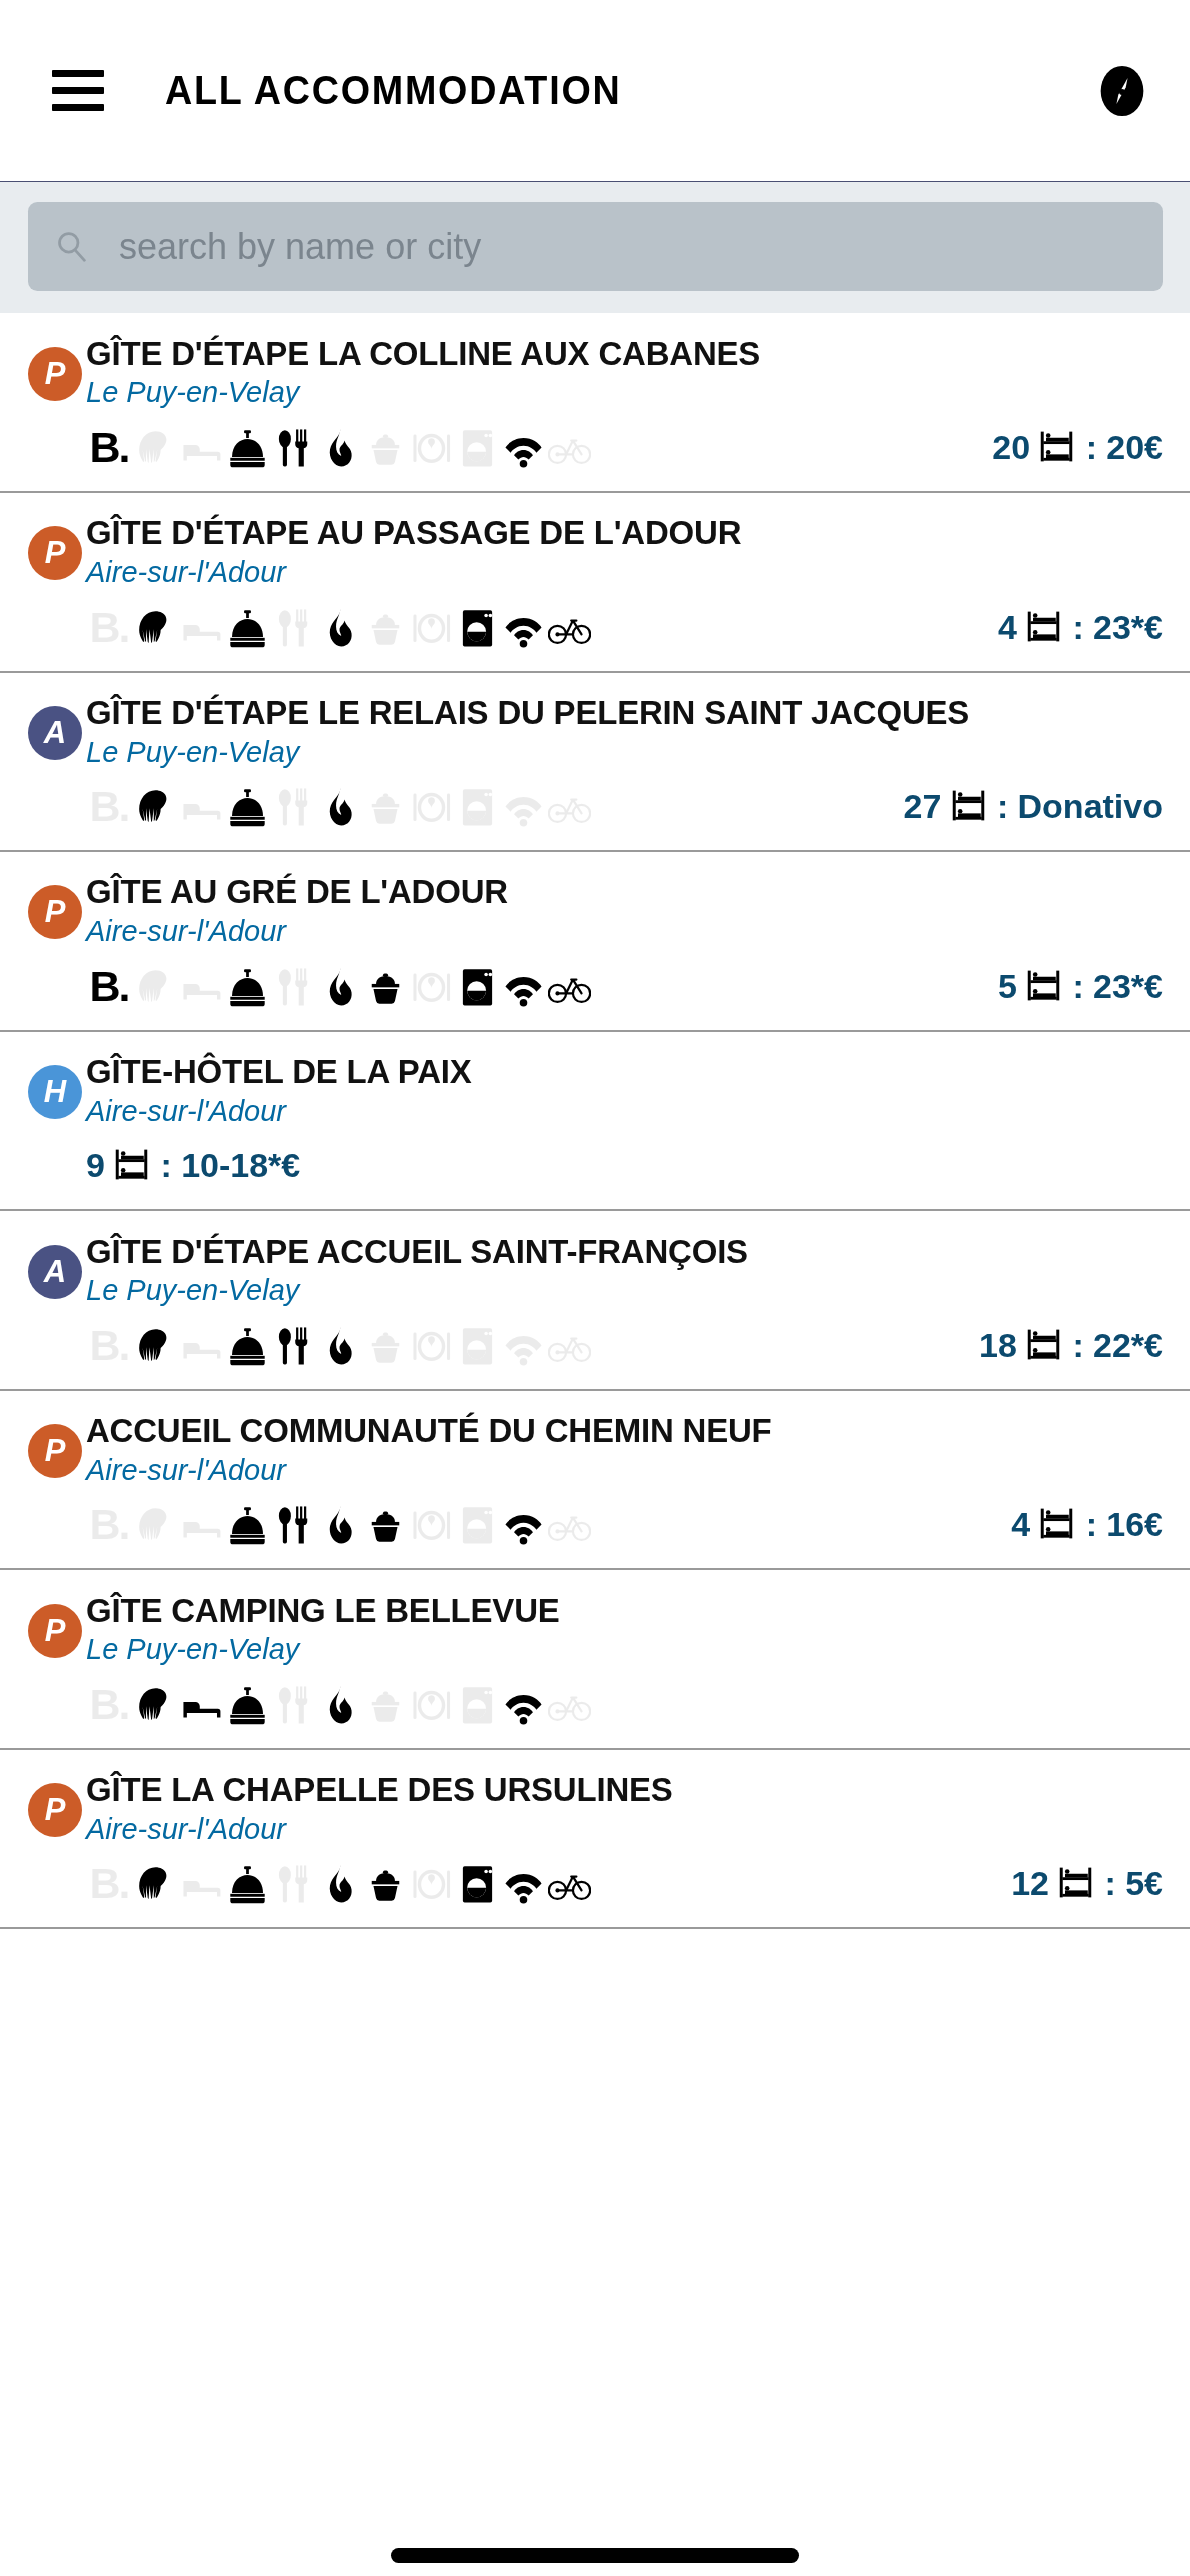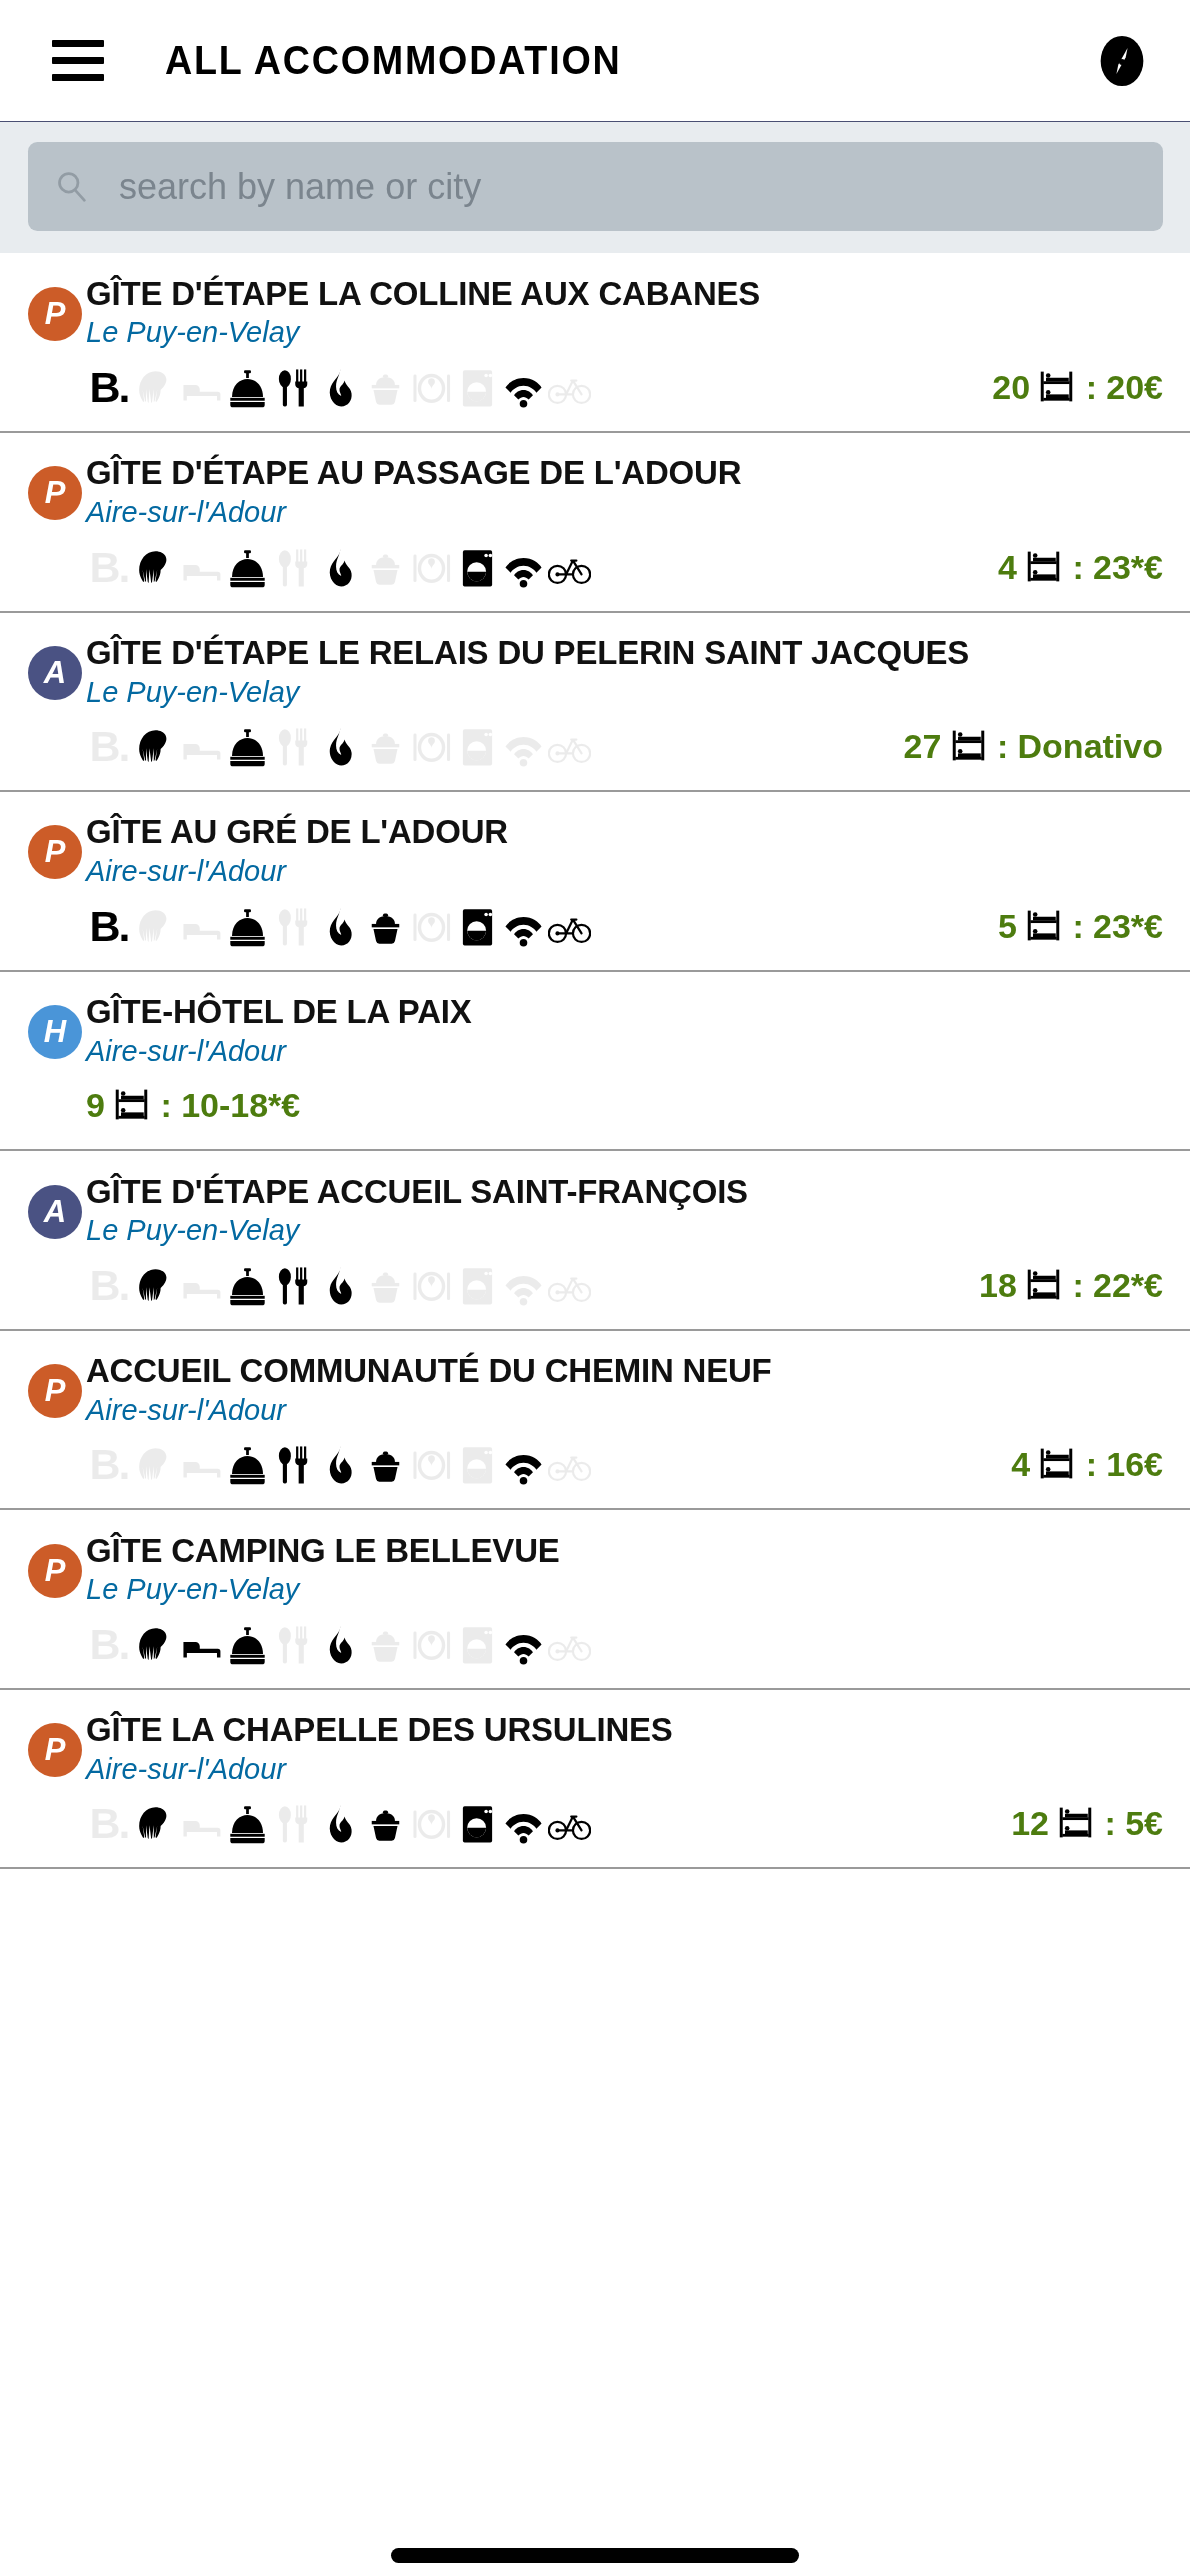--- a/index.html
+++ b/index.html
@@ -12,7 +12,7 @@
 
   
   .header {
-    height: 122px;
+    height: 182px;
     background: #ffffff;
     display: flex;
     align-items: center;

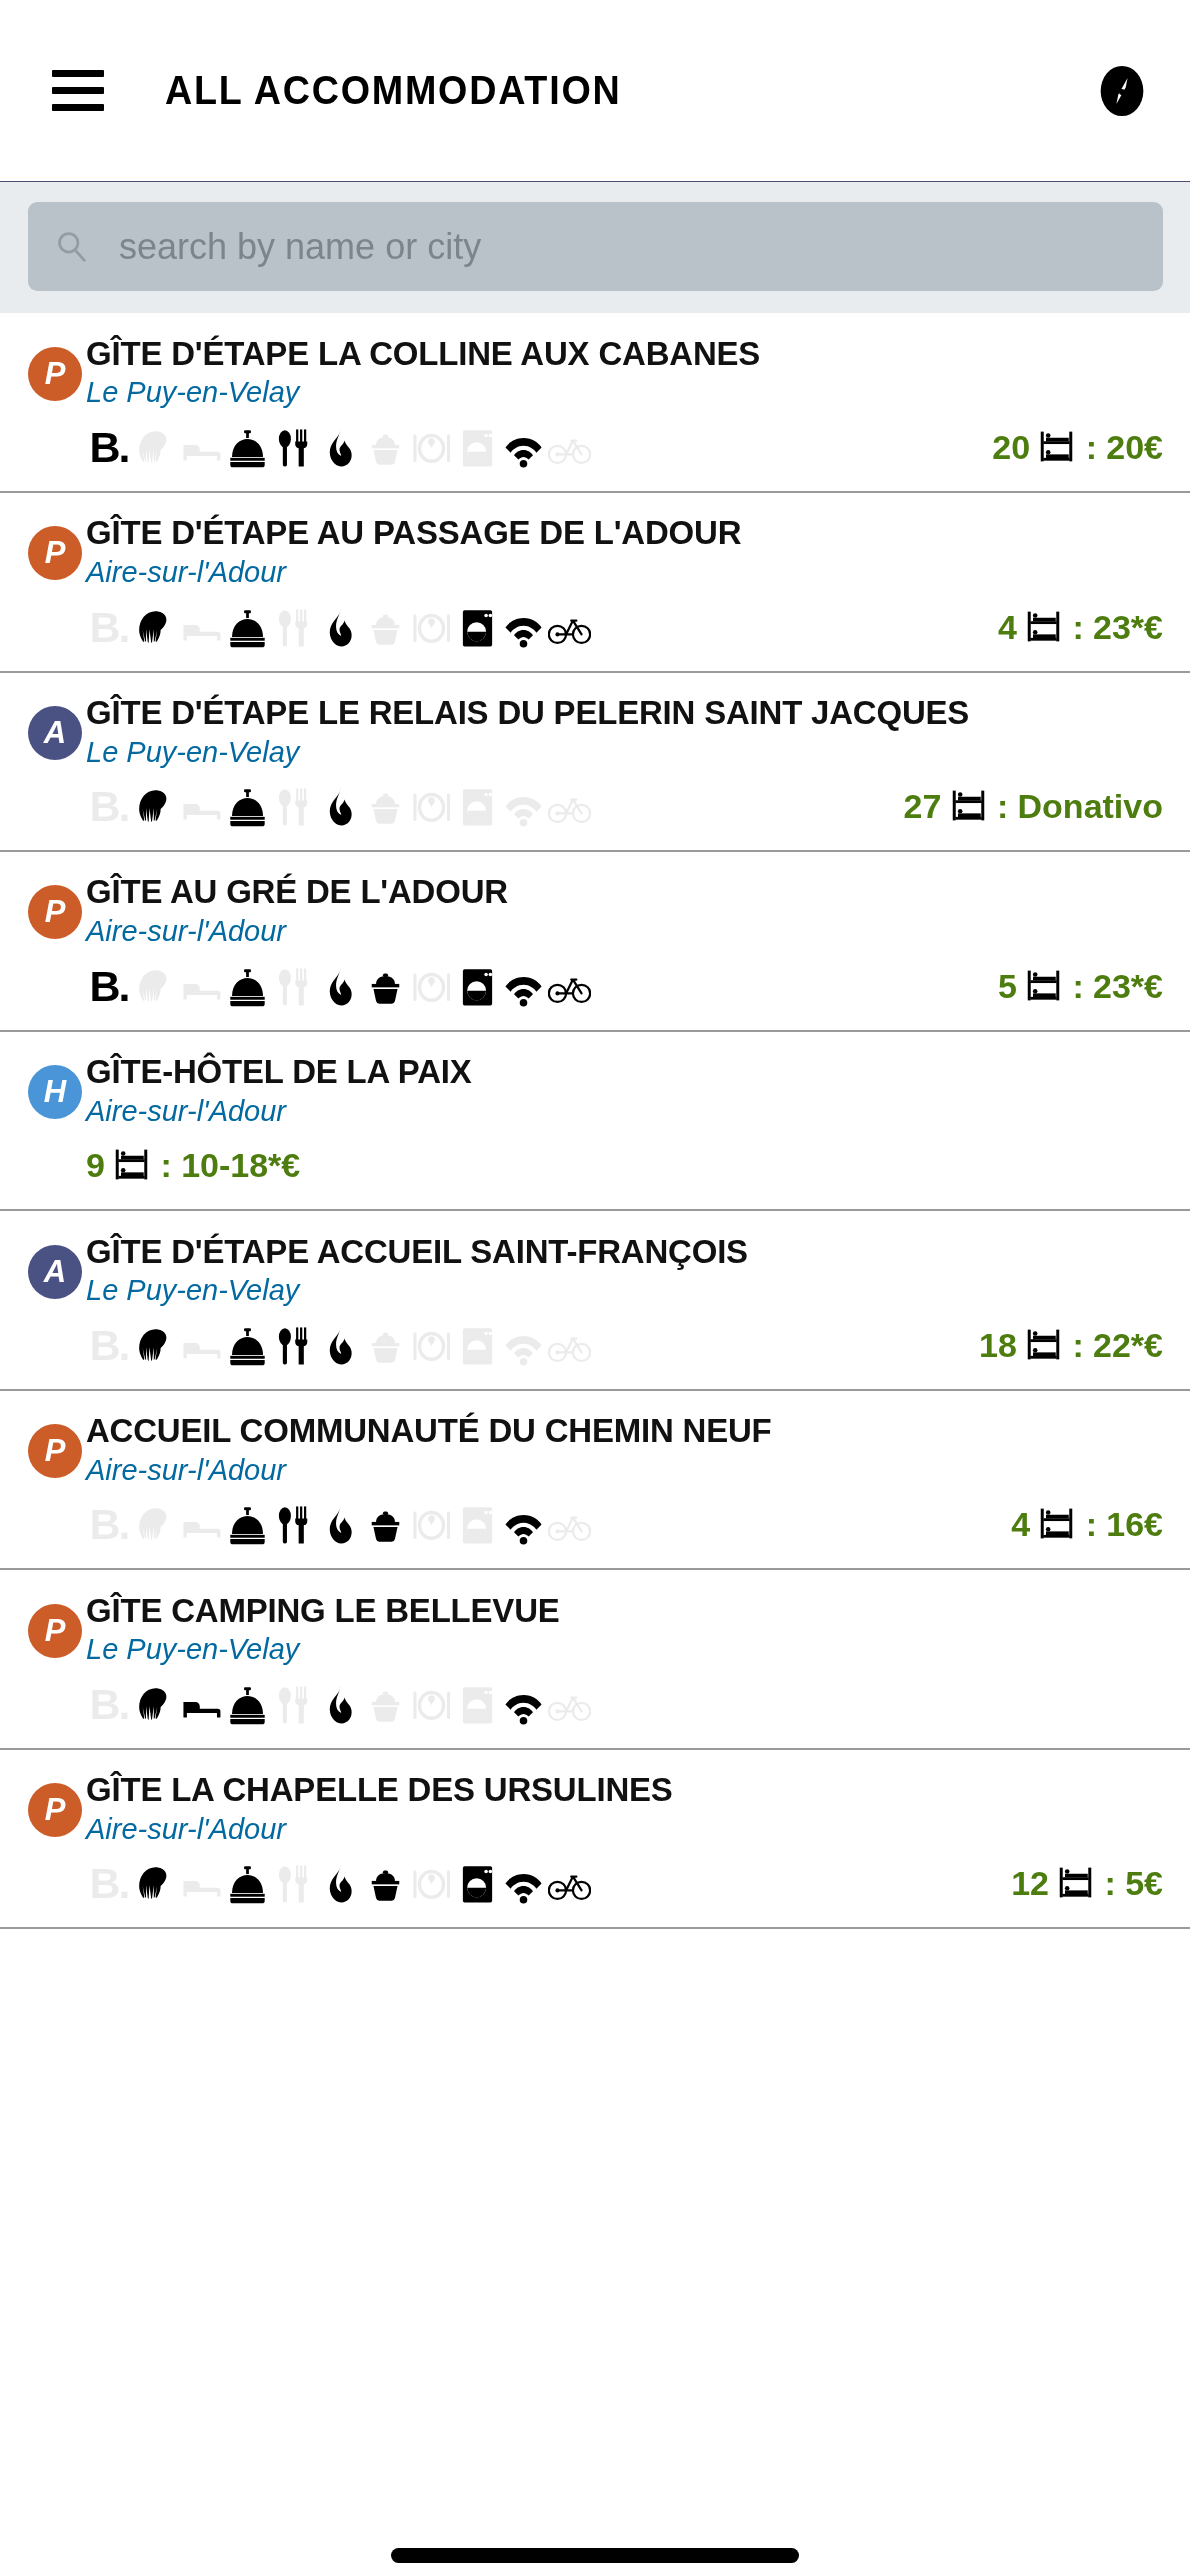--- a/index.html
+++ b/index.html
@@ -126,7 +126,7 @@
   }
   .price {
     display: flex; align-items: center; gap: 9.3px;
-    font-size: 34px; font-weight: 700; color: #4d7c0f;
+    font-size: 34px; font-weight: 700; color: #0c4a6e;
     white-space: nowrap;
     font-family: "Liberation Sans Narrow", "Liberation Sans", sans-serif;
     padding-left: 18.5px;

